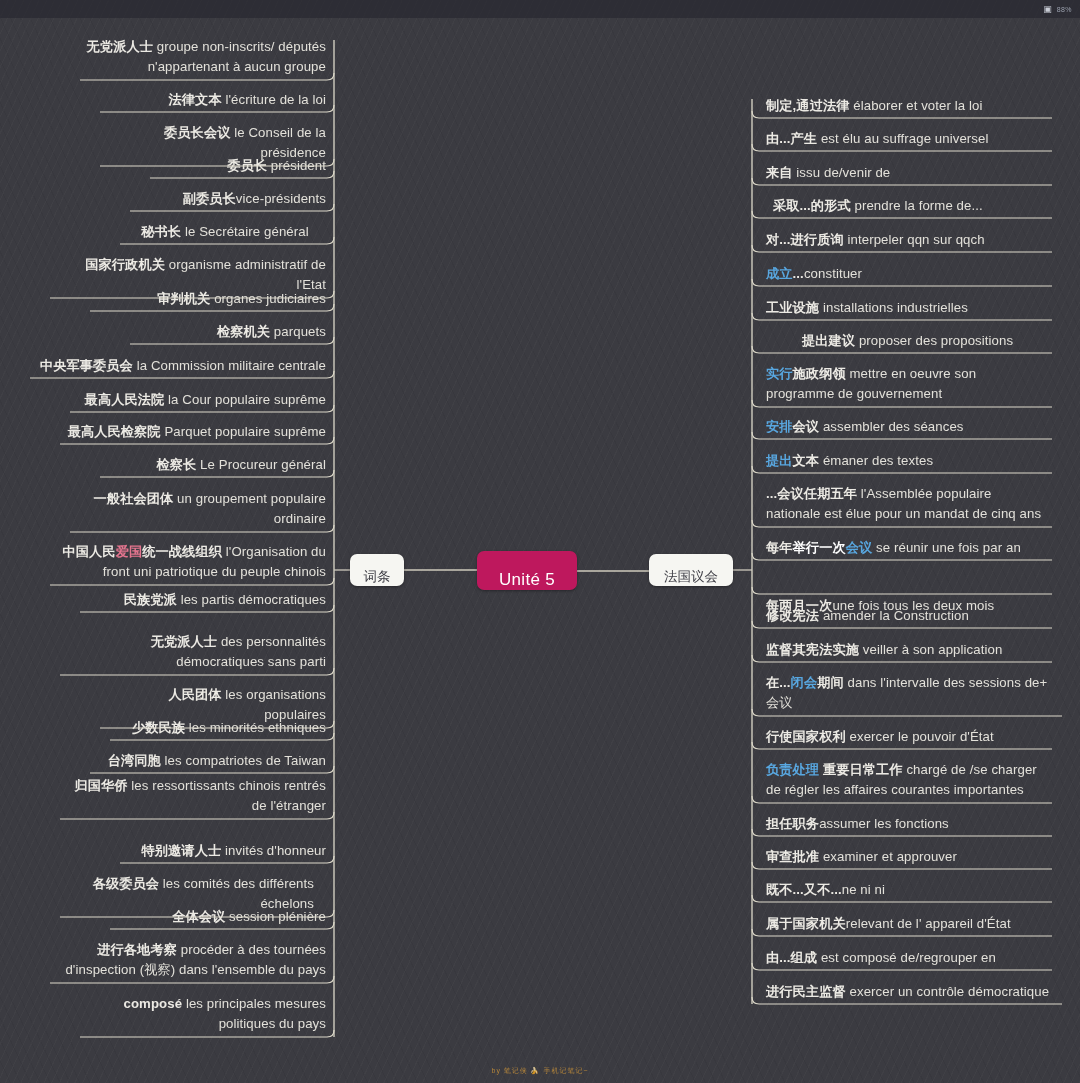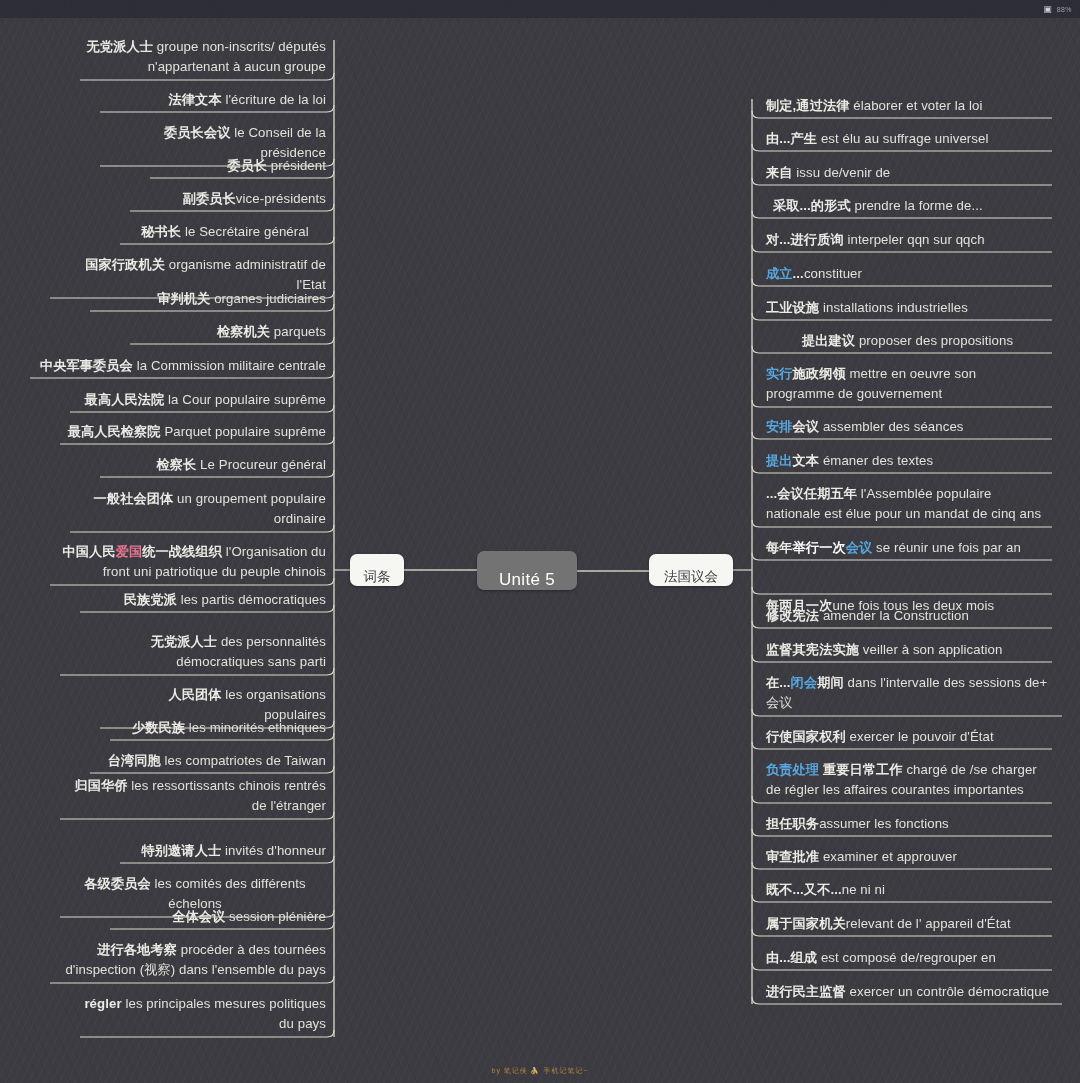--- a/index.html
+++ b/index.html
@@ -73,7 +73,7 @@
   #node-root {
     left: 477px; top: 551px;
     width: 100px; height: 39px;
-    background: #737373;
+    background: #be185d;
     color: #ffffff;
     font-size: 17px;
     letter-spacing: 0.3px;

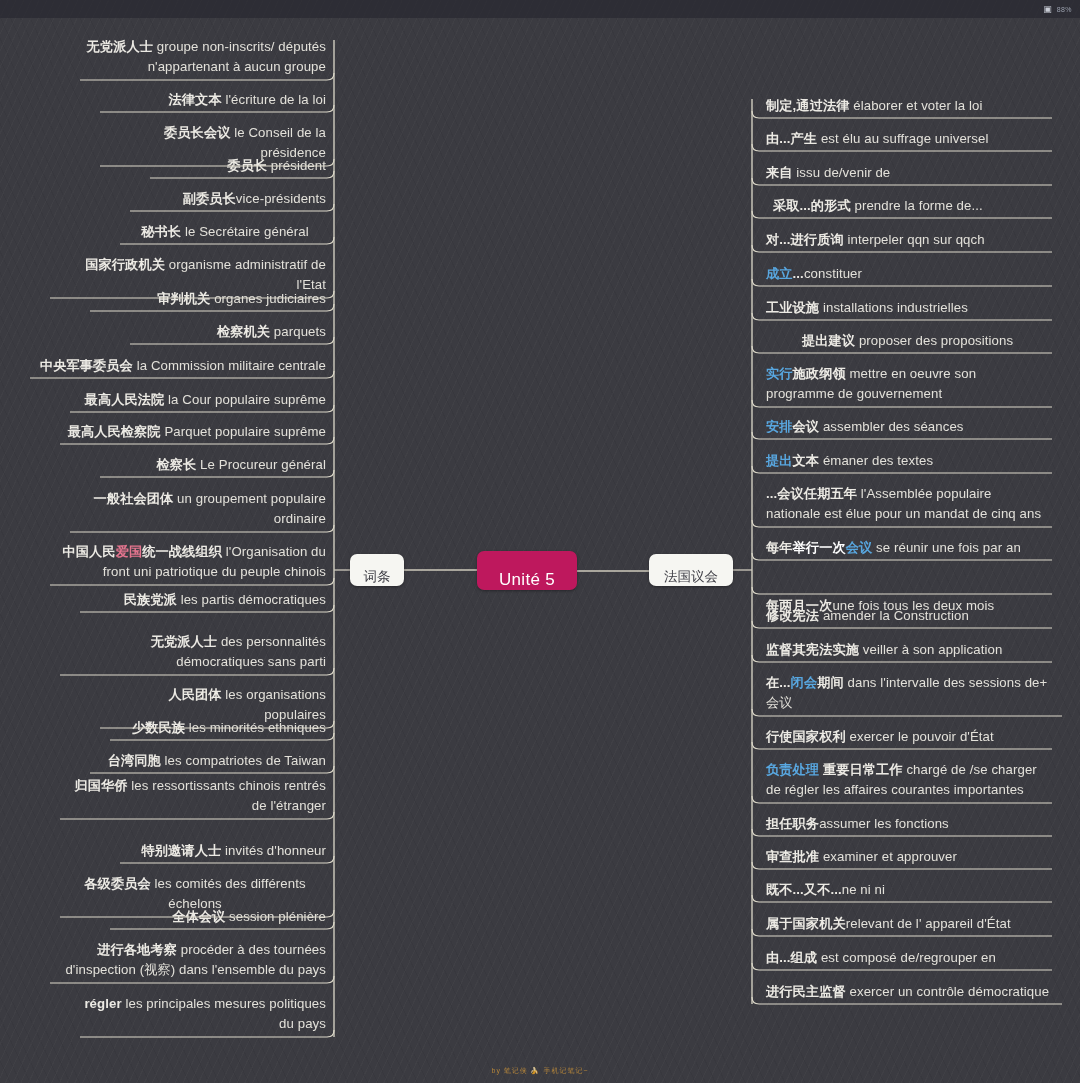--- a/index.html
+++ b/index.html
@@ -233,7 +233,7 @@
       <div class="leaf left-side" style="top: 750px; width: 240px; left: 90px;"><span class="cn">台湾同胞</span><span class="fr"> les compatriotes de Taiwan</span></div>
       <div class="leaf left-side" style="top: 775px; width: 270px; left: 60px;"><span class="cn">归国华侨</span><span class="fr"> les ressortissants chinois rentrés de l'étranger</span></div>
       <div class="leaf left-side" style="top: 840px; width: 210px; left: 120px;"><span class="cn">特别邀请人士</span><span class="fr"> invités d'honneur</span></div>
-      <div class="leaf left-side" style="top: 873px; width: 270px; left: 60px; text-align: center;"><span class="cn">各级委员会</span><span class="fr"> les comités des différents échelons</span></div>
+      <div class="leaf left-side" style="top: 873px; width: 270px; left: 48px;"><span class="cn">各级委员会</span><span class="fr"> les comités des différents échelons</span></div>
       <div class="leaf left-side" style="top: 906px; width: 220px; left: 110px;"><span class="cn">全体会议</span><span class="fr">  session plénière</span></div>
       <div class="leaf left-side" style="top: 939px; width: 280px; left: 50px;"><span class="cn">进行各地考察</span><span class="fr"> procéder à des tournées d'inspection (视察) dans l'ensemble du pays</span></div>
       <div class="leaf left-side" style="top: 993px; width: 250px; left: 80px;"><span class="cn">régler</span><span class="fr"> les principales mesures politiques du pays</span></div>

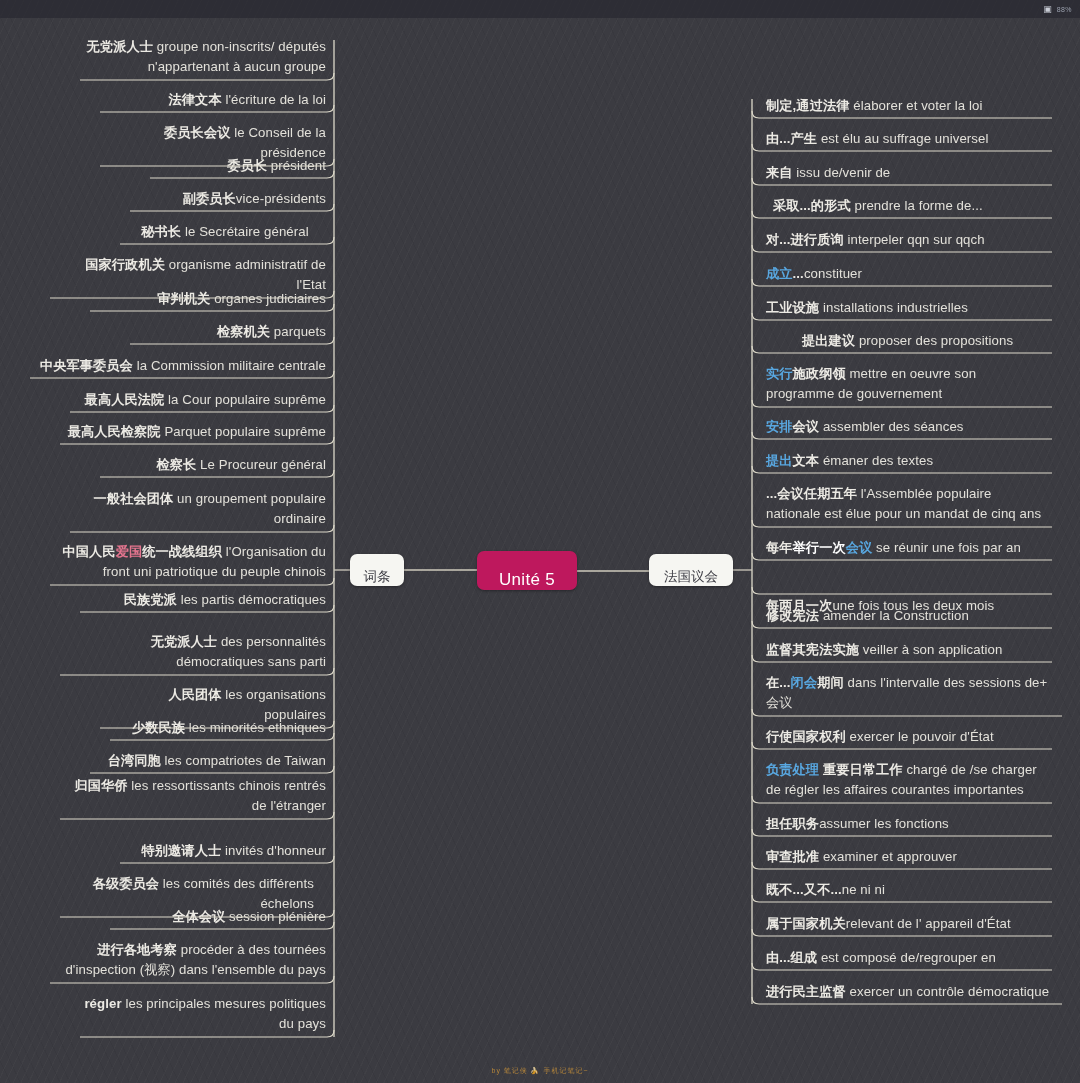--- a/index.html
+++ b/index.html
@@ -236,7 +236,7 @@
       <div class="leaf left-side" style="top: 873px; width: 270px; left: 48px;"><span class="cn">各级委员会</span><span class="fr"> les comités des différents échelons</span></div>
       <div class="leaf left-side" style="top: 906px; width: 220px; left: 110px;"><span class="cn">全体会议</span><span class="fr">  session plénière</span></div>
       <div class="leaf left-side" style="top: 939px; width: 280px; left: 50px;"><span class="cn">进行各地考察</span><span class="fr"> procéder à des tournées d'inspection (视察) dans l'ensemble du pays</span></div>
-      <div class="leaf left-side" style="top: 993px; width: 250px; left: 80px;"><span class="cn">régler</span><span class="fr"> les principales mesures politiques du pays</span></div>
+      <div class="leaf left-side" style="top: 993px; width: 250px; left: 80px;"><span class="cn">composé</span><span class="fr"> les principales mesures politiques du pays</span></div>
     </div>
   <div id="right-leaves">
       <div class="leaf right-side" style="top: 95px; width: 290px; left: 762px;"><span class="cn">制定,通过法律</span><span class="fr"> élaborer et voter la loi</span></div>

